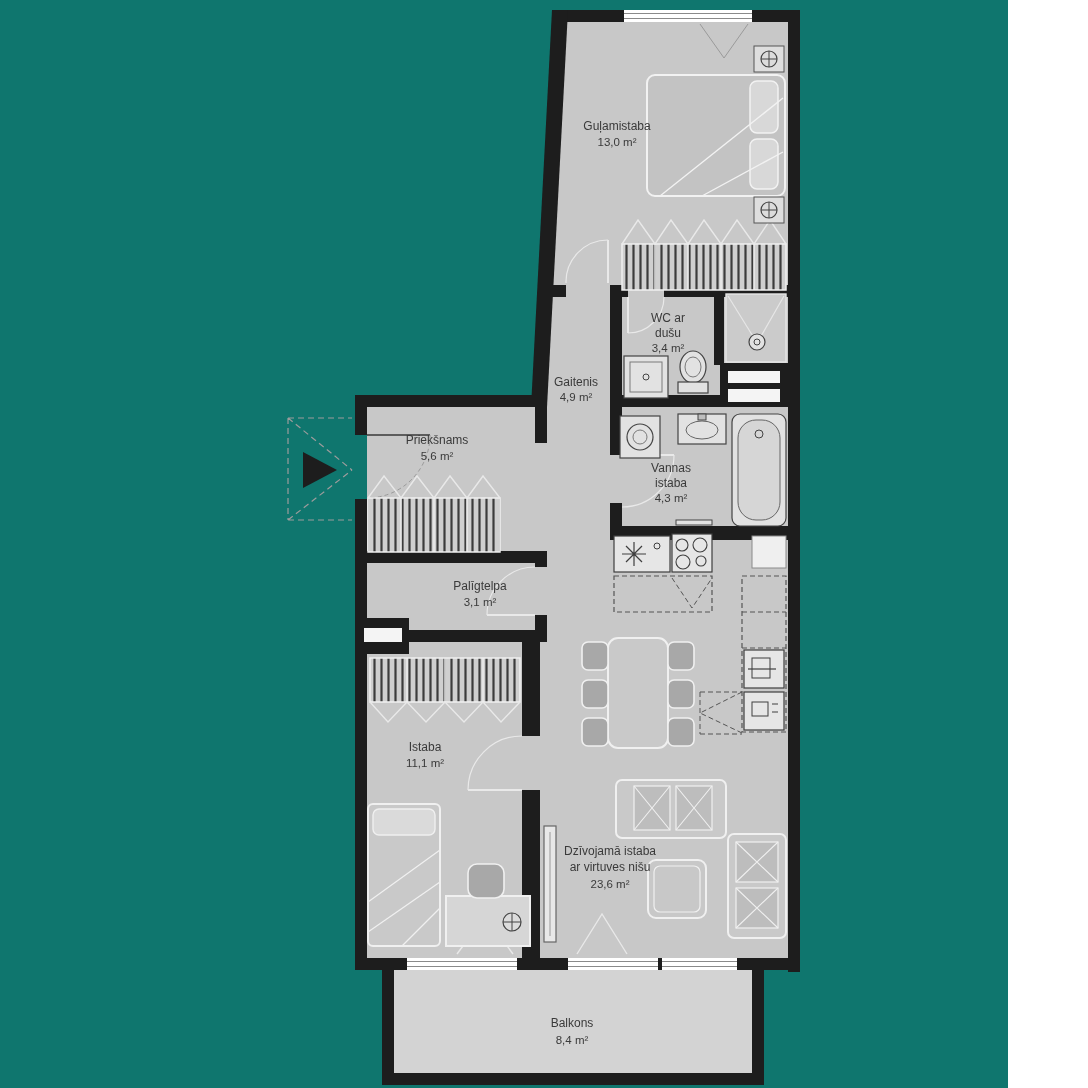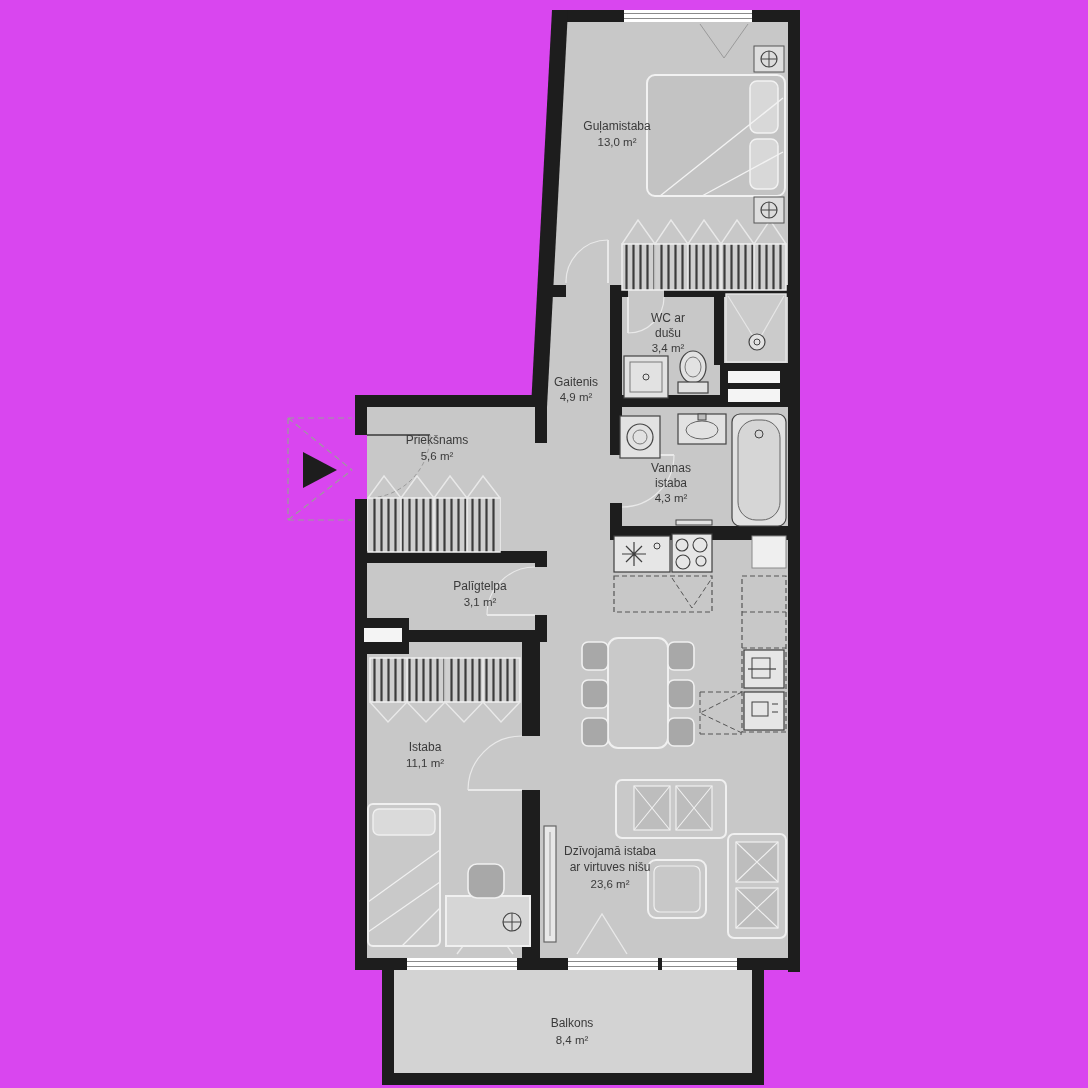--- a/index.html
+++ b/index.html
@@ -3,7 +3,7 @@
 <meta charset="utf-8">
 <style>
   html,body{margin:0;padding:0;background:#ffffff;}
-  .stage{position:relative;width:1088px;height:1088px;background:#d946ef;overflow:hidden;
+  .stage{position:relative;width:1008px;height:1088px;background:#0f766e;overflow:hidden;
          font-family:"Liberation Sans", sans-serif;}
   svg text{font-family:"Liberation Sans", sans-serif;fill:#3a3a3a;}
   .room-name{font-size:12px;}

